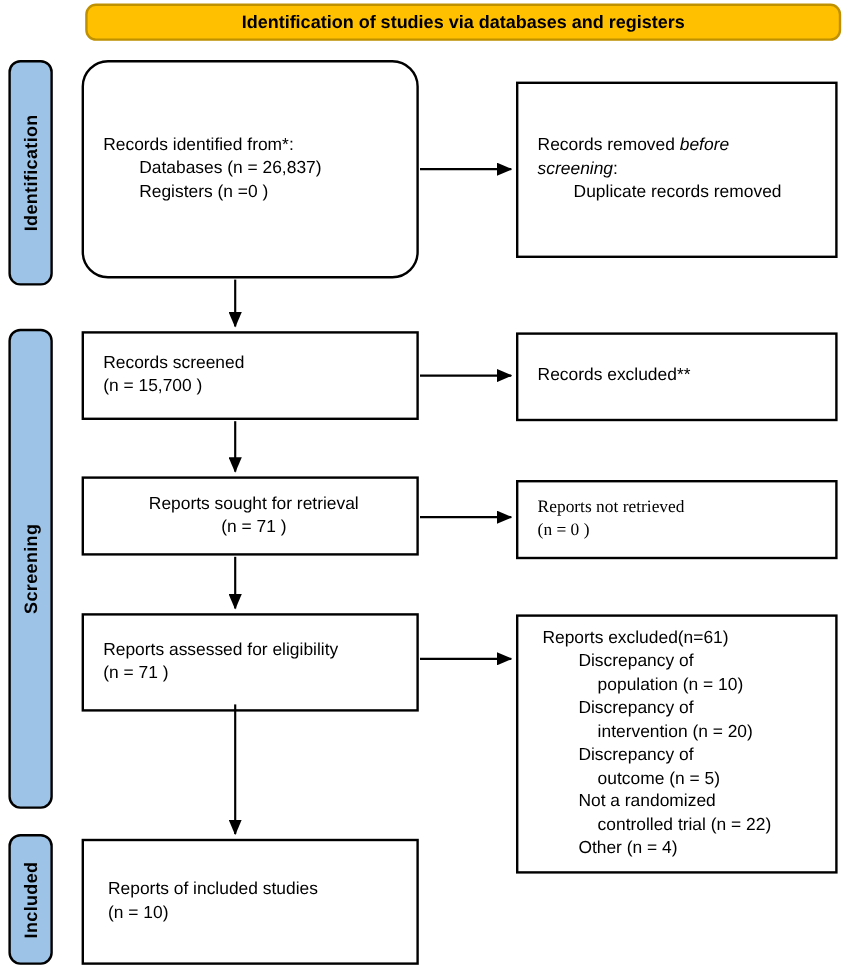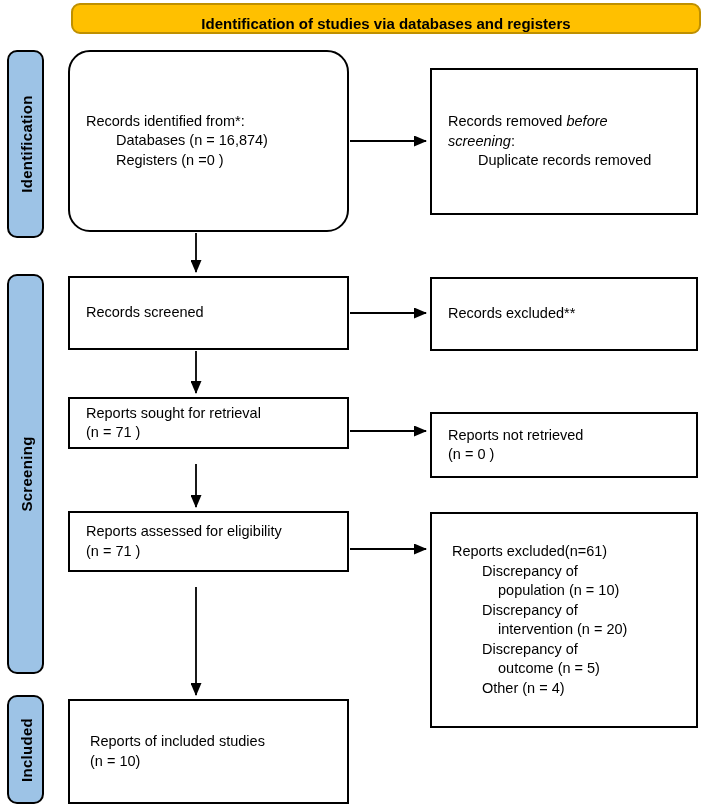--- a/index.html
+++ b/index.html
@@ -24,7 +24,7 @@
     border-radius: 9px;
     box-sizing: border-box;
     display: flex;
-    align-items: flex-end;
+    align-items: center;
     justify-content: center;
     font-size: 15px;
     font-weight: bold;

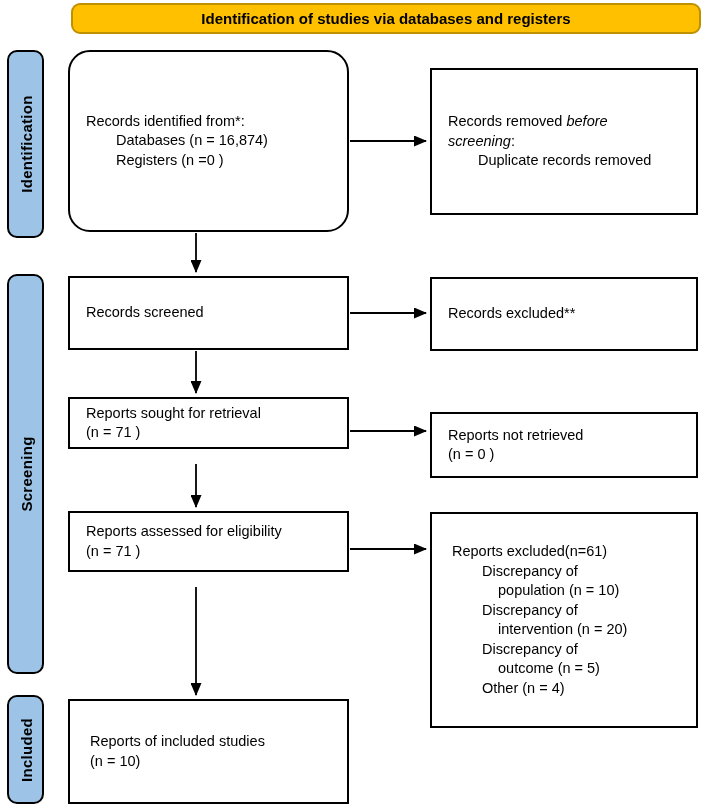--- a/index.html
+++ b/index.html
@@ -107,7 +107,7 @@
 
   <div class="fbox col-left box-identified">
     <div>Records identified from*:</div>
-    <div class="ind1">Databases (n = 16,874)</div>
+    <div class="ind1">Databases (n = 26,837)</div>
     <div class="ind1">Registers (n =0 )</div>
   </div>
 

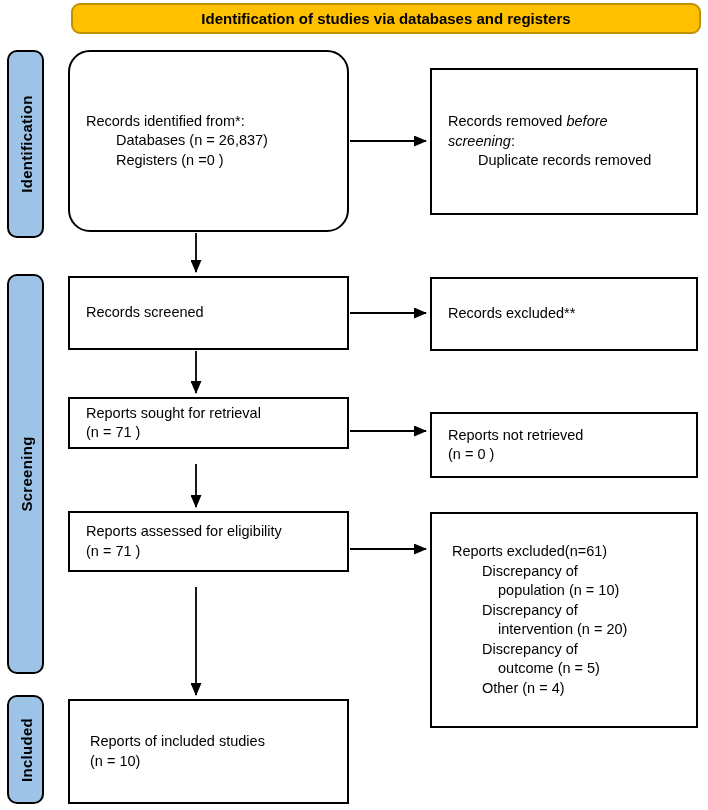--- a/index.html
+++ b/index.html
@@ -119,6 +119,7 @@
 
   <div class="fbox col-left box-screened">
     <div>Records screened</div>
+    <div>(n = 15,700 )</div>
   </div>
 
   <div class="fbox col-right box-excluded-scr">

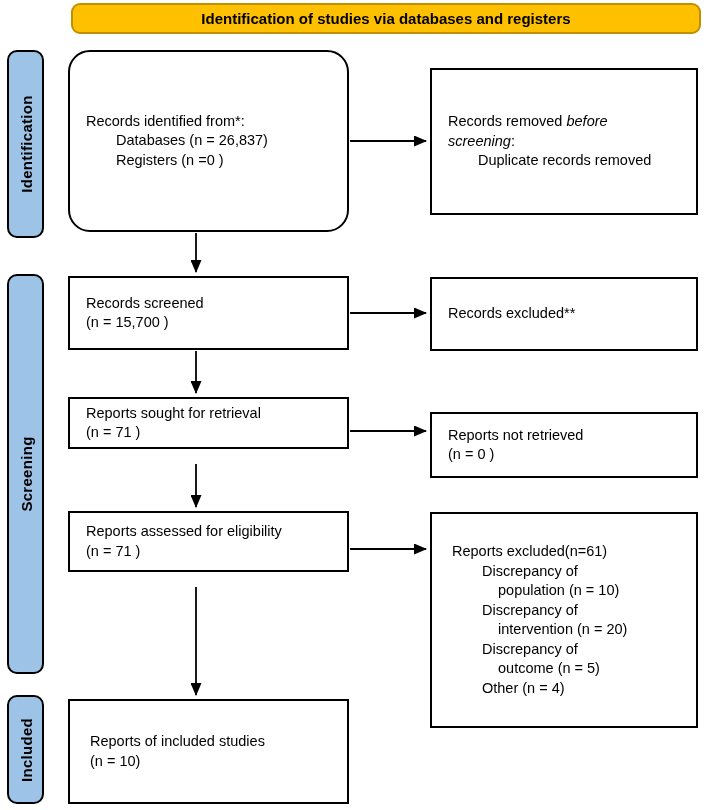--- a/index.html
+++ b/index.html
@@ -67,7 +67,7 @@
   .box-removed       { top: 68px;  height: 147px; }
   .box-screened      { top: 276px; height: 74px; }
   .box-excluded-scr  { top: 277px; height: 74px; }
-  .box-sought        { top: 397px; height: 52px; }
+  .box-sought        { top: 397px; height: 66px; text-align: center; }
   .box-not-retrieved { top: 412px; height: 66px; }
   .box-assessed      { top: 511px; height: 61px; justify-content: center; }
   .box-excluded-elig { top: 512px; height: 216px; padding-left: 20px; }

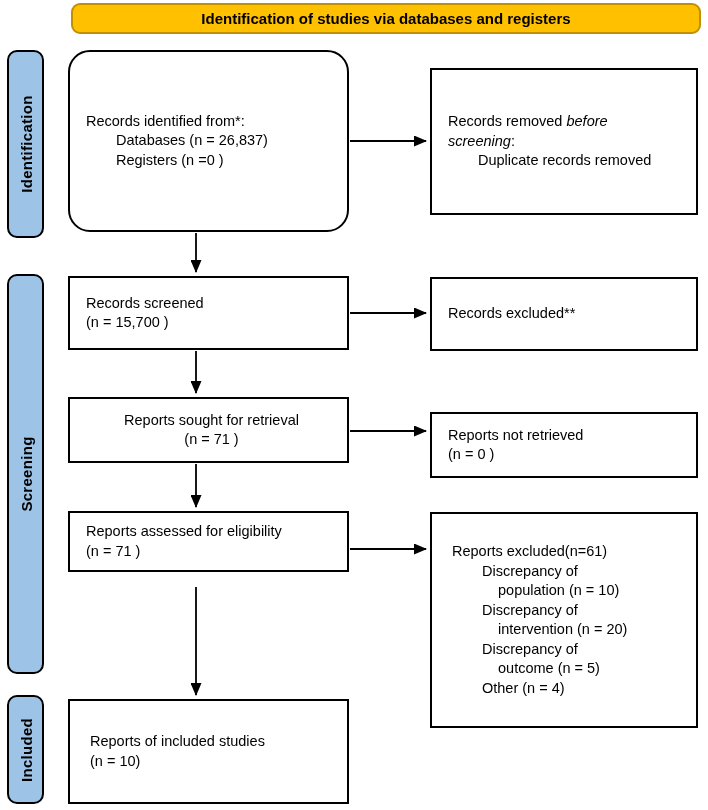--- a/index.html
+++ b/index.html
@@ -68,7 +68,7 @@
   .box-screened      { top: 276px; height: 74px; }
   .box-excluded-scr  { top: 277px; height: 74px; }
   .box-sought        { top: 397px; height: 66px; text-align: center; }
-  .box-not-retrieved { top: 412px; height: 66px; }
+  .box-not-retrieved { top: 400px; height: 66px; font-family: Liberation Serif, serif; }
   .box-assessed      { top: 511px; height: 61px; justify-content: center; }
   .box-excluded-elig { top: 512px; height: 216px; padding-left: 20px; }
   .box-included      { top: 699px; height: 105px; padding-left: 20px; }

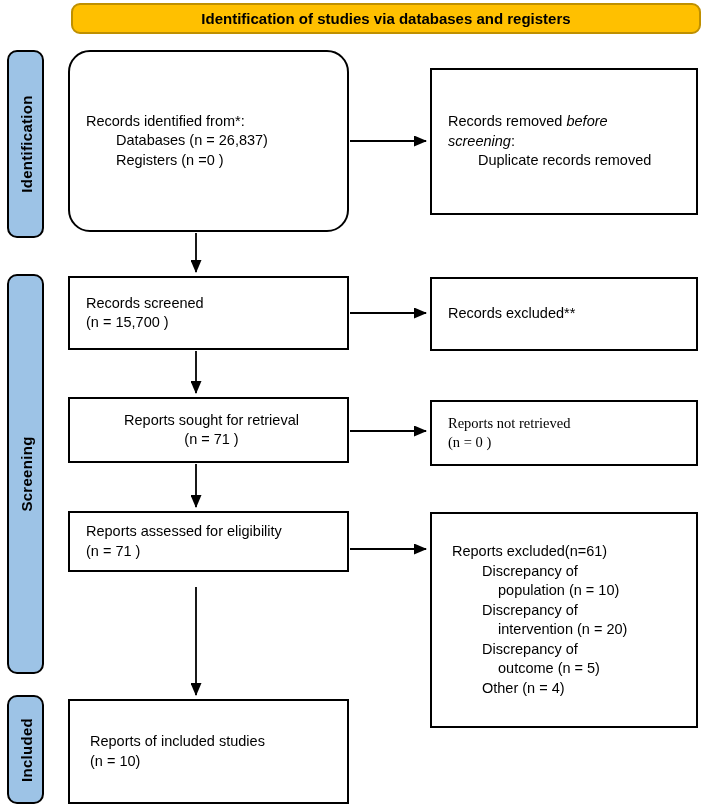--- a/index.html
+++ b/index.html
@@ -69,7 +69,7 @@
   .box-excluded-scr  { top: 277px; height: 74px; }
   .box-sought        { top: 397px; height: 66px; text-align: center; }
   .box-not-retrieved { top: 400px; height: 66px; font-family: Liberation Serif, serif; }
-  .box-assessed      { top: 511px; height: 61px; justify-content: center; }
+  .box-assessed      { top: 511px; height: 82px; justify-content: center; }
   .box-excluded-elig { top: 512px; height: 216px; padding-left: 20px; }
   .box-included      { top: 699px; height: 105px; padding-left: 20px; }
   .ind1 { padding-left: 30px; }

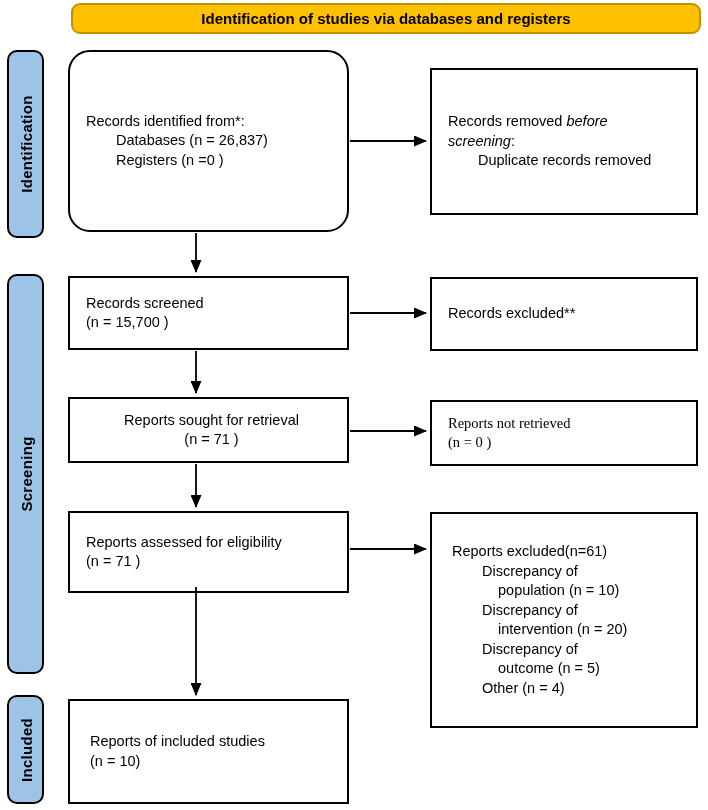--- a/index.html
+++ b/index.html
@@ -149,6 +149,7 @@
     <div class="ind2">intervention (n = 20)</div>
     <div class="ind1">Discrepancy of</div>
     <div class="ind2">outcome (n = 5)</div>
+    <div class="ind1">Not a randomized</div>
     <div class="ind1">Other (n = 4)</div>
   </div>
 

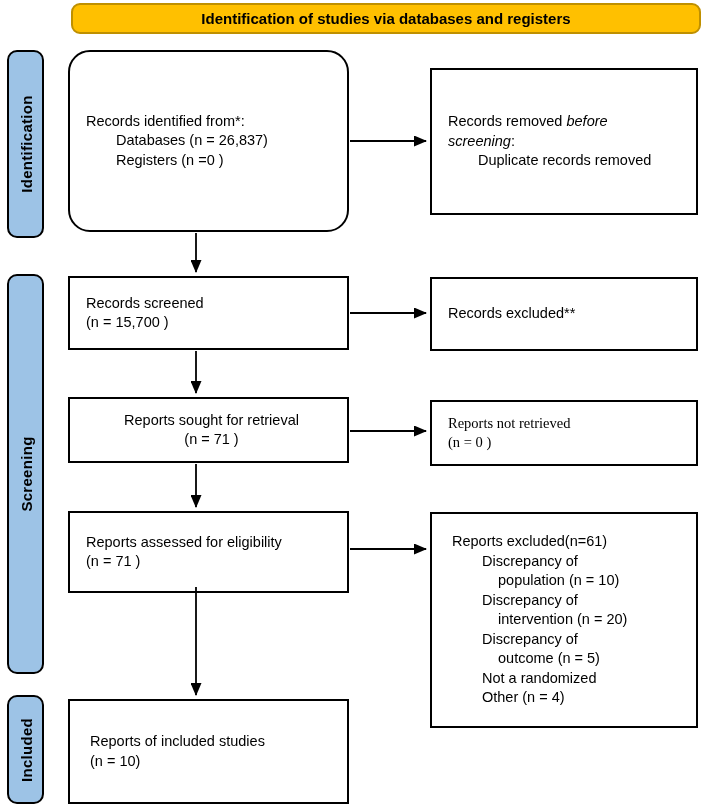--- a/index.html
+++ b/index.html
@@ -150,6 +150,7 @@
     <div class="ind1">Discrepancy of</div>
     <div class="ind2">outcome (n = 5)</div>
     <div class="ind1">Not a randomized</div>
+    <div class="ind2">controlled trial (n = 22)</div>
     <div class="ind1">Other (n = 4)</div>
   </div>
 

